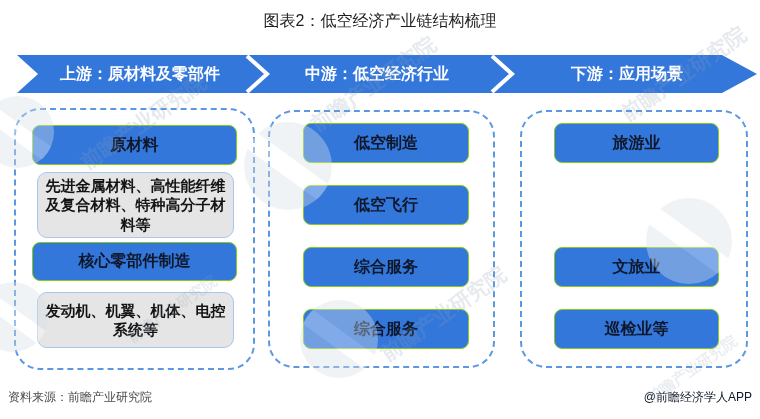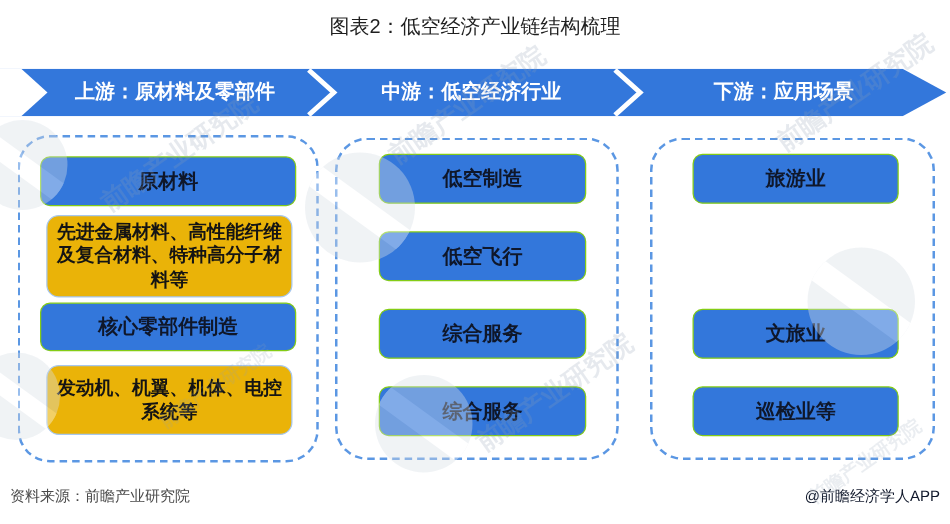--- a/index.html
+++ b/index.html
@@ -35,7 +35,7 @@
     justify-content:center;box-sizing:border-box;white-space:nowrap;
   }
   .note{
-    position:absolute;background:#eab308;border:1px solid #A6C7EF;border-radius:10px;
+    position:absolute;background:#e5e5e5;border:1px solid #A6C7EF;border-radius:10px;
     color:#141414;font-size:15px;font-weight:bold;display:flex;align-items:center;
     justify-content:center;text-align:center;line-height:1.3;box-sizing:border-box;
     padding:3px 5px;

